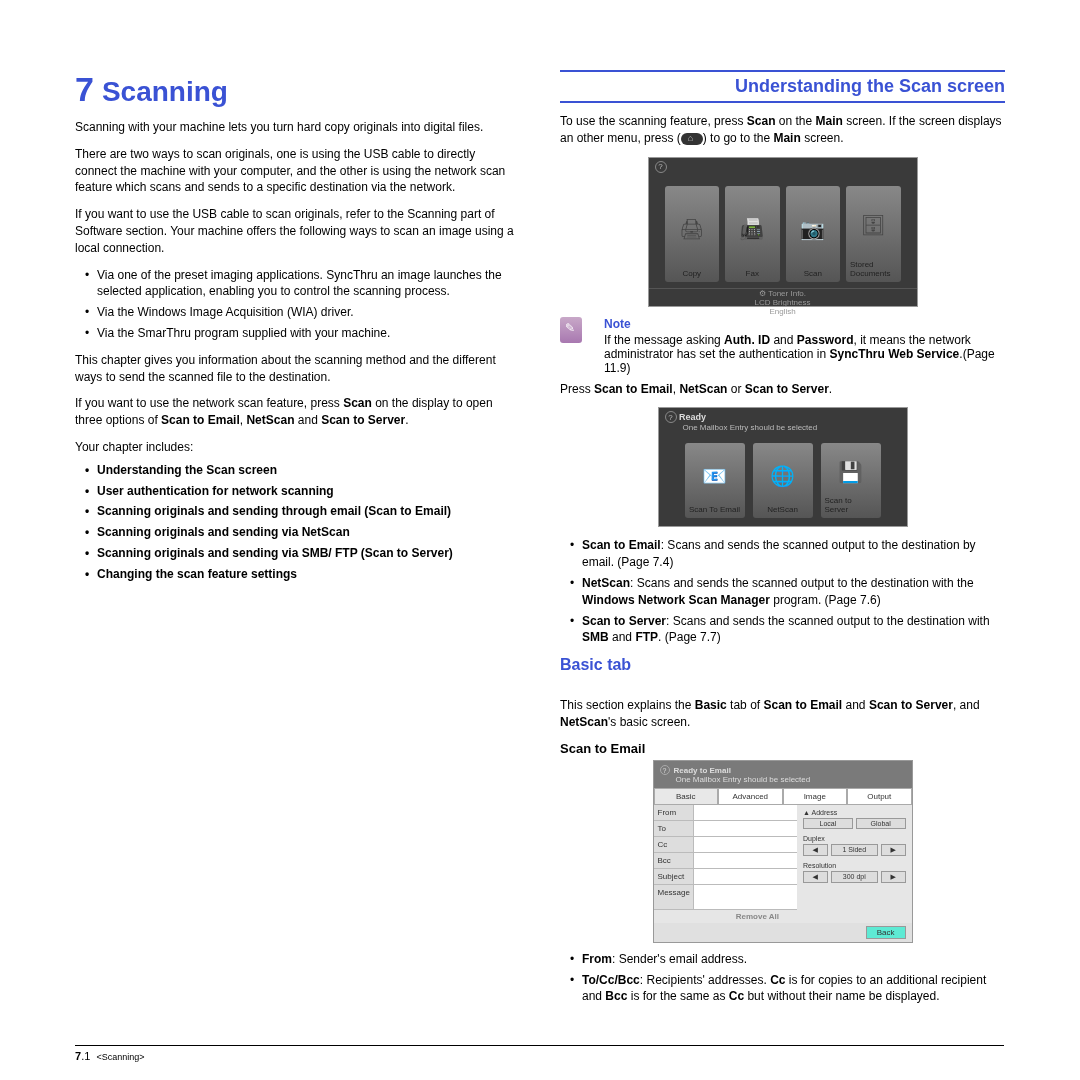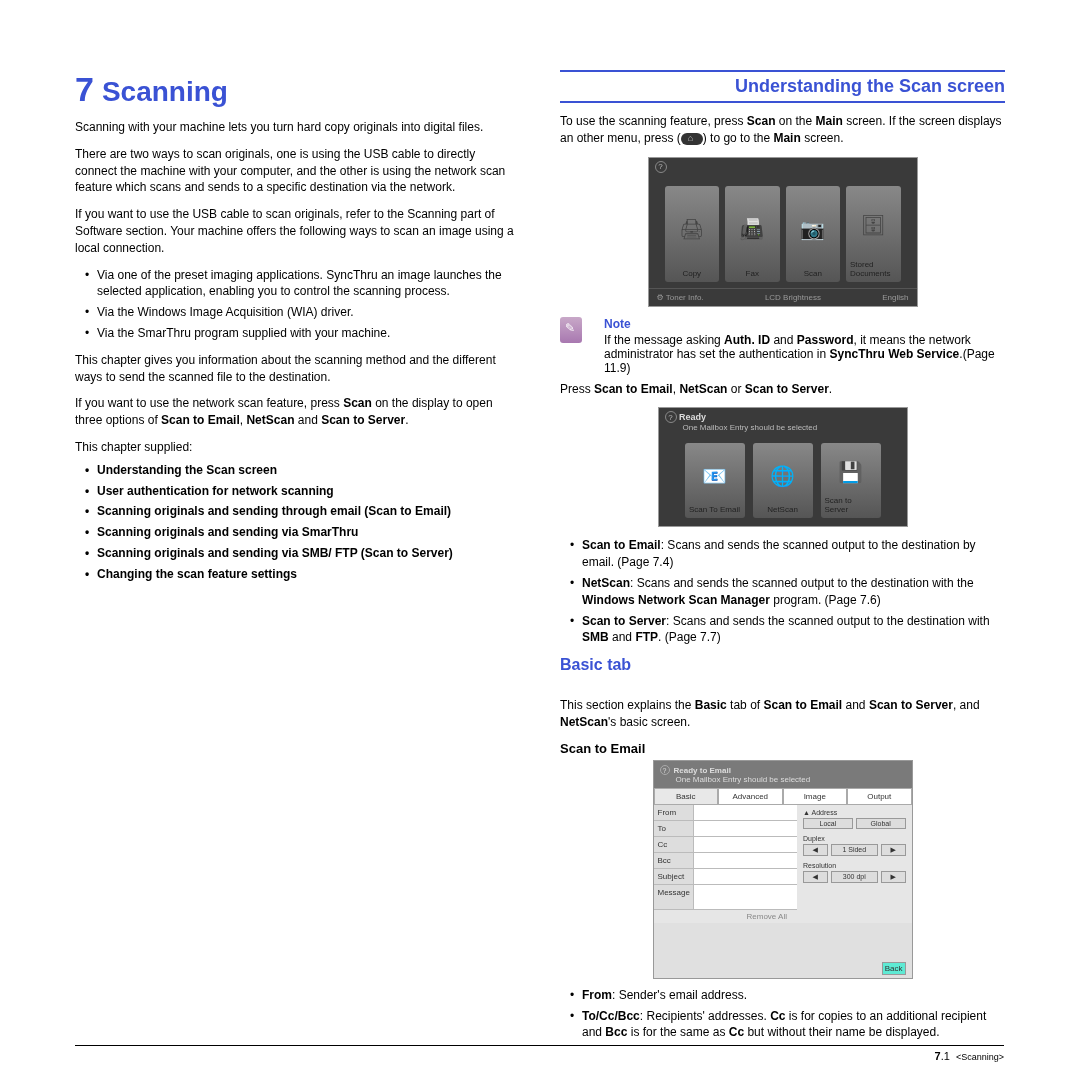--- a/index.html
+++ b/index.html
@@ -62,7 +62,7 @@
   .device .tiles { flex:1; display:flex; gap:6px; padding:10px 16px 6px; justify-content:center; }
   .tile { flex:1; background: linear-gradient(#888,#555); border-radius:3px; display:flex; flex-direction:column; align-items:center; justify-content:flex-end; padding:4px; font-size:8px; color:#222; }
   .tile .pic { flex:1; width:100%; display:flex; align-items:center; justify-content:center; font-size:20px; color:#444; }
-  .device .botbar { height:18px; border-top:1px solid #555; display:flex; justify-content:space-between; align-items:center; padding:0 8px; font-size:8px; color:#999; }
+  .device .botbar { height:18px; border-top:1px solid #555; display:flex; justify-content:space-between; align-items:center; padding:0 8px; font-size:8px; color:#999;flex-direction:column; }
 
   .device.scan { width:250px; height:120px; }
   .device.scan .msg { font-size:8px; padding:0 6px 0 24px; position:relative; top:-3px; }

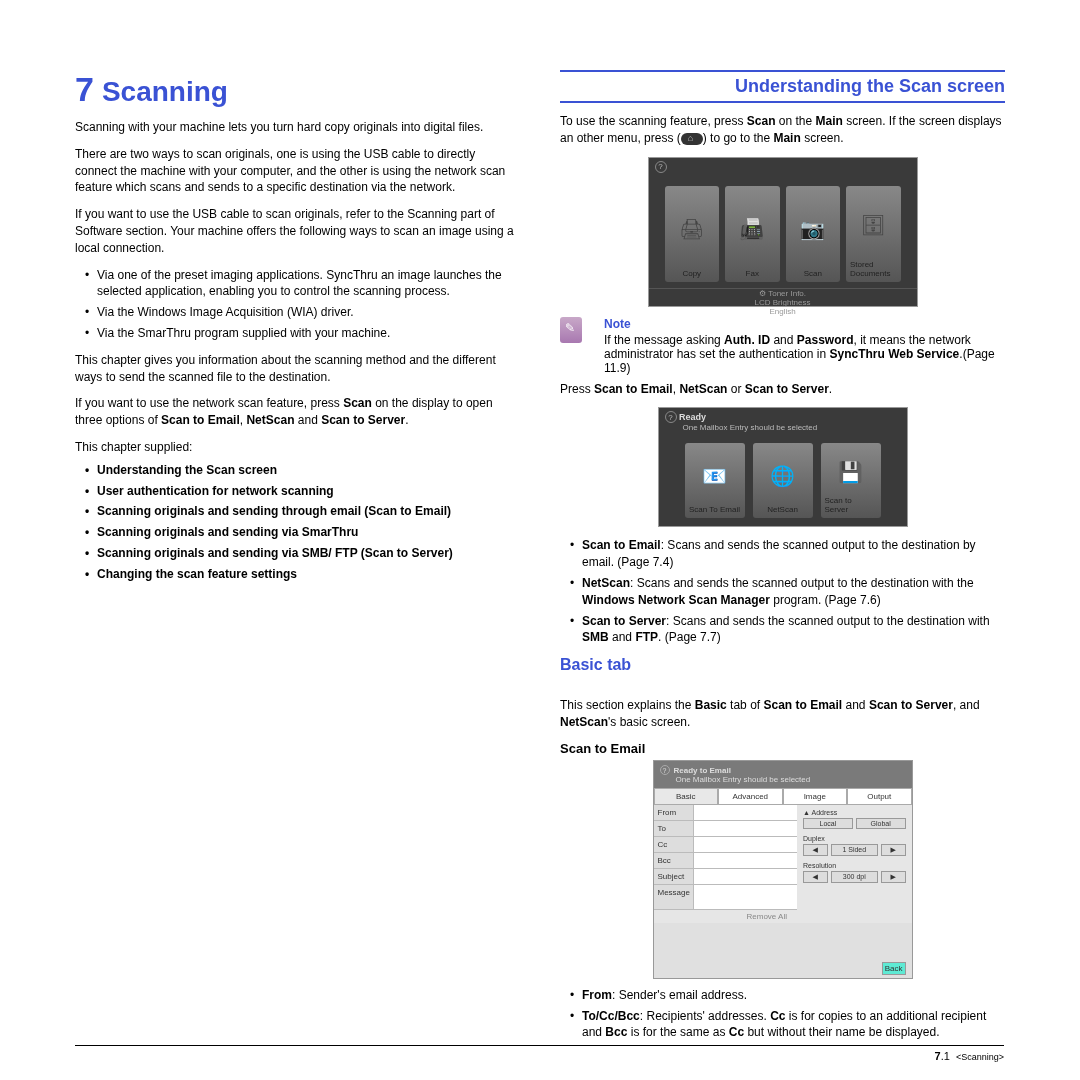--- a/index.html
+++ b/index.html
@@ -120,7 +120,7 @@
     <p>
       <span>If you want to use the network scan feature, press </span><b>Scan</b><span> on the display to open three options of </span><b>Scan to Email</b>, <b>NetScan</b><span> and </span><b>Scan to Server</b><span>.</span>
     </p>
-    <p class="block">This chapter supplied:</p>
+    <p class="block">Your chapter includes:</p>
     <ul class="toc">
       <li>Understanding the Scan screen</li>
       <li>User authentication for network scanning</li>

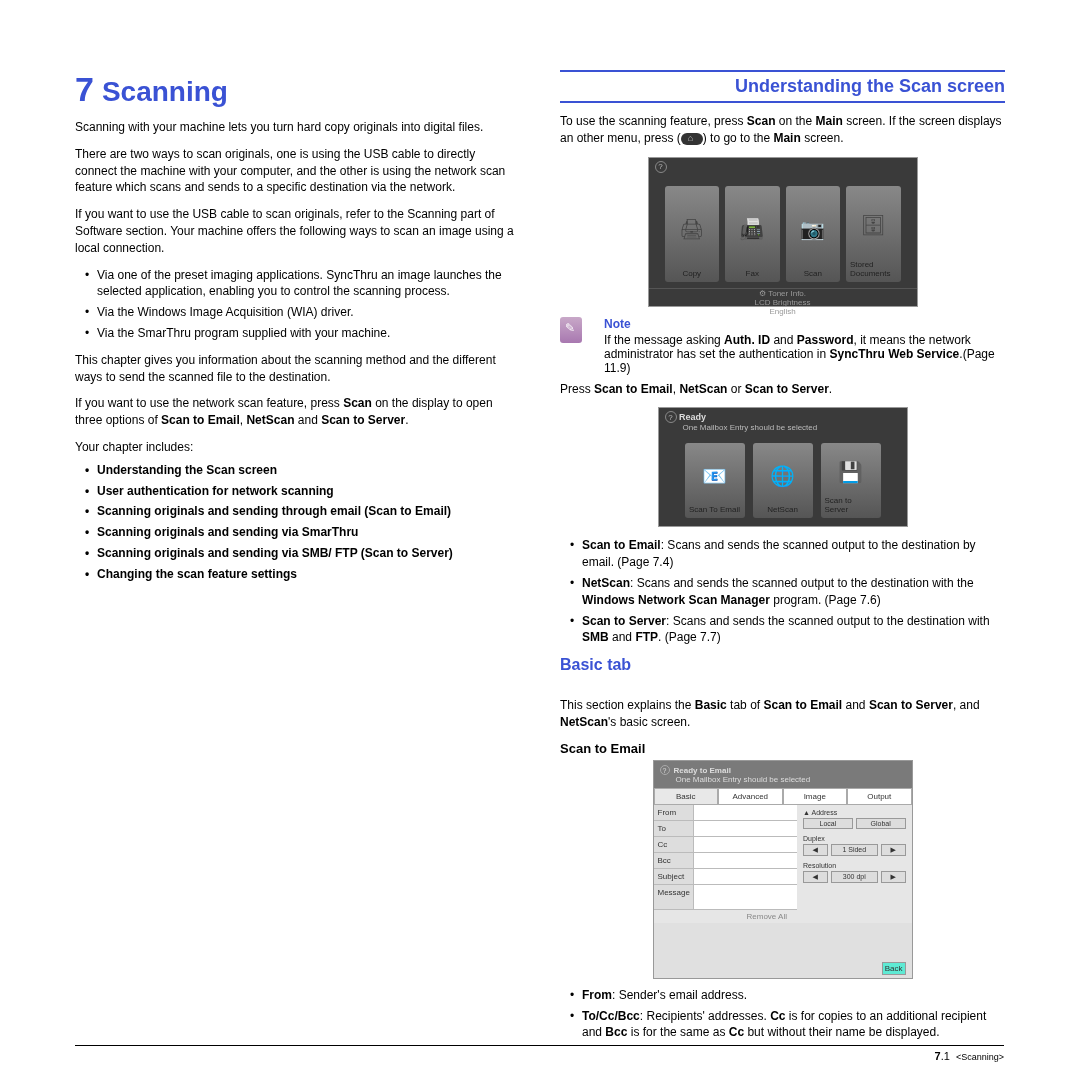--- a/index.html
+++ b/index.html
@@ -125,7 +125,7 @@
       <li>Understanding the Scan screen</li>
       <li>User authentication for network scanning</li>
       <li>Scanning originals and sending through email (Scan to Email)</li>
-      <li>Scanning originals and sending via SmarThru</li>
+      <li>Scanning originals and sending via NetScan</li>
       <li>Scanning originals and sending via SMB/ FTP (Scan to Server)</li>
       <li>Changing the scan feature settings</li>
     </ul>

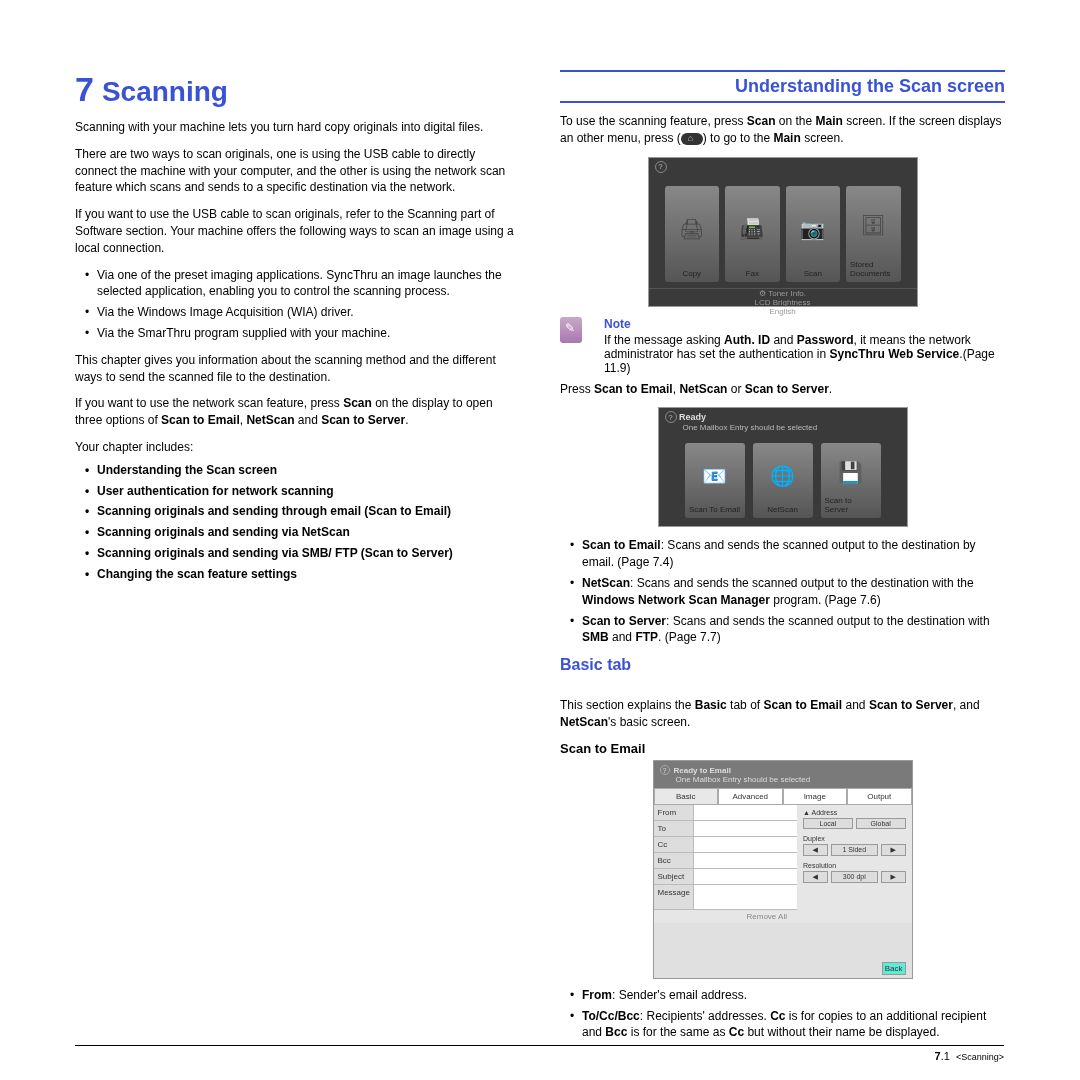--- a/index.html
+++ b/index.html
@@ -88,7 +88,7 @@
   .email-shot .side .btns span { flex:1; text-align:center; border:1px solid #999; background:#ddd; padding:1px 0; }
   .email-shot .foot { display:flex; justify-content:flex-end; padding:3px 6px; background:#e0e0e0; gap:6px; }
   .email-shot .foot span { border:1px solid #999; background:#5eead4; padding:1px 2px;margin-top:36px; }
-  .email-shot .remove { text-align:right; padding:2px 10px; color:#888; background:#e6e6e6; }
+  .email-shot .remove { text-align:right; padding:2px 18px; color:#888; background:#e6e6e6;font-weight:bold; }
 
   .footer {
     position:absolute; left:75px; right:76px; bottom:18px;

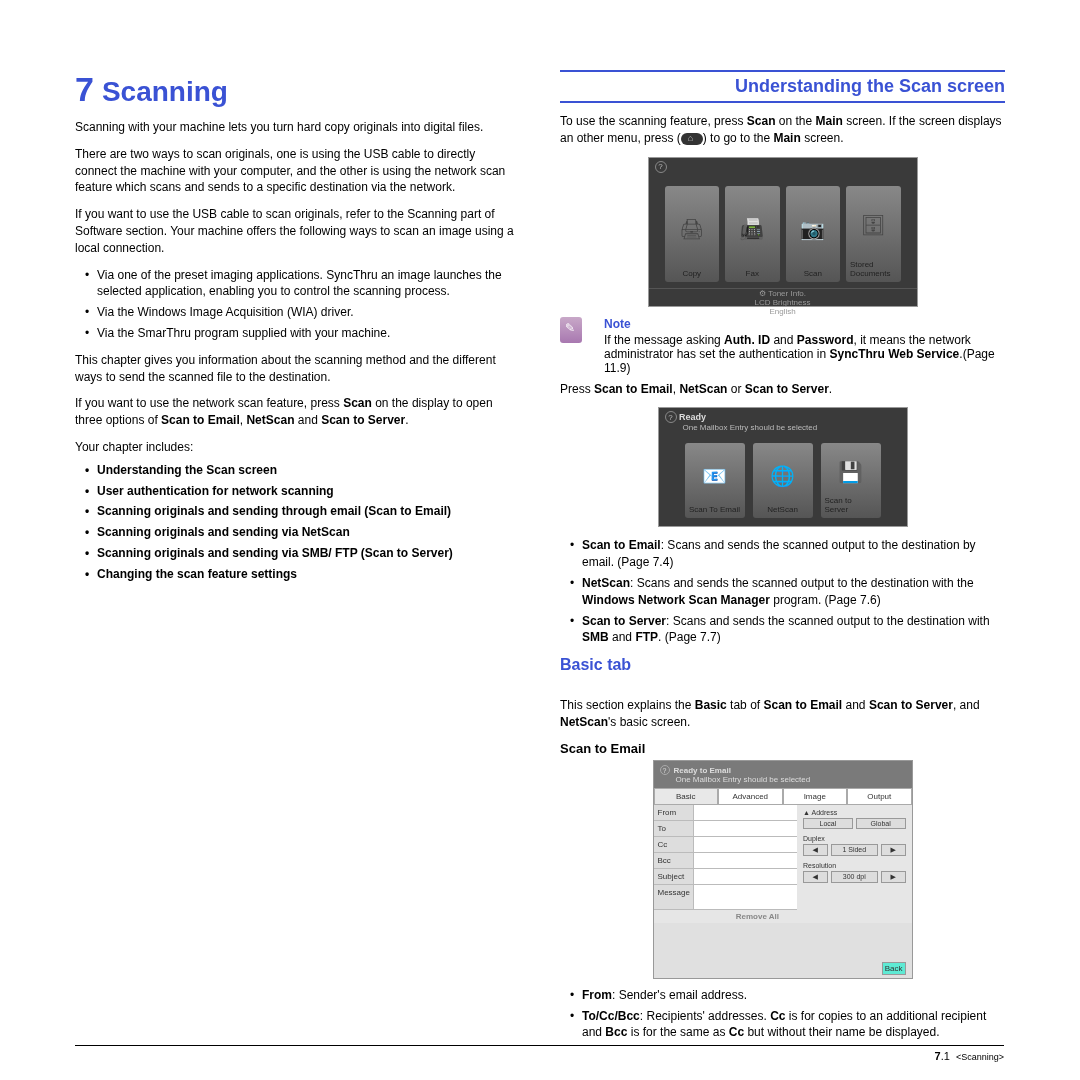--- a/index.html
+++ b/index.html
@@ -87,7 +87,7 @@
   .email-shot .side .btns { display:flex; gap:3px; margin-top:2px; }
   .email-shot .side .btns span { flex:1; text-align:center; border:1px solid #999; background:#ddd; padding:1px 0; }
   .email-shot .foot { display:flex; justify-content:flex-end; padding:3px 6px; background:#e0e0e0; gap:6px; }
-  .email-shot .foot span { border:1px solid #999; background:#5eead4; padding:1px 2px;margin-top:36px; }
+  .email-shot .foot span { border:1px solid #999; background:#5eead4; padding:1px 10px; }
   .email-shot .remove { text-align:right; padding:2px 18px; color:#888; background:#e6e6e6;font-weight:bold; }
 
   .footer {

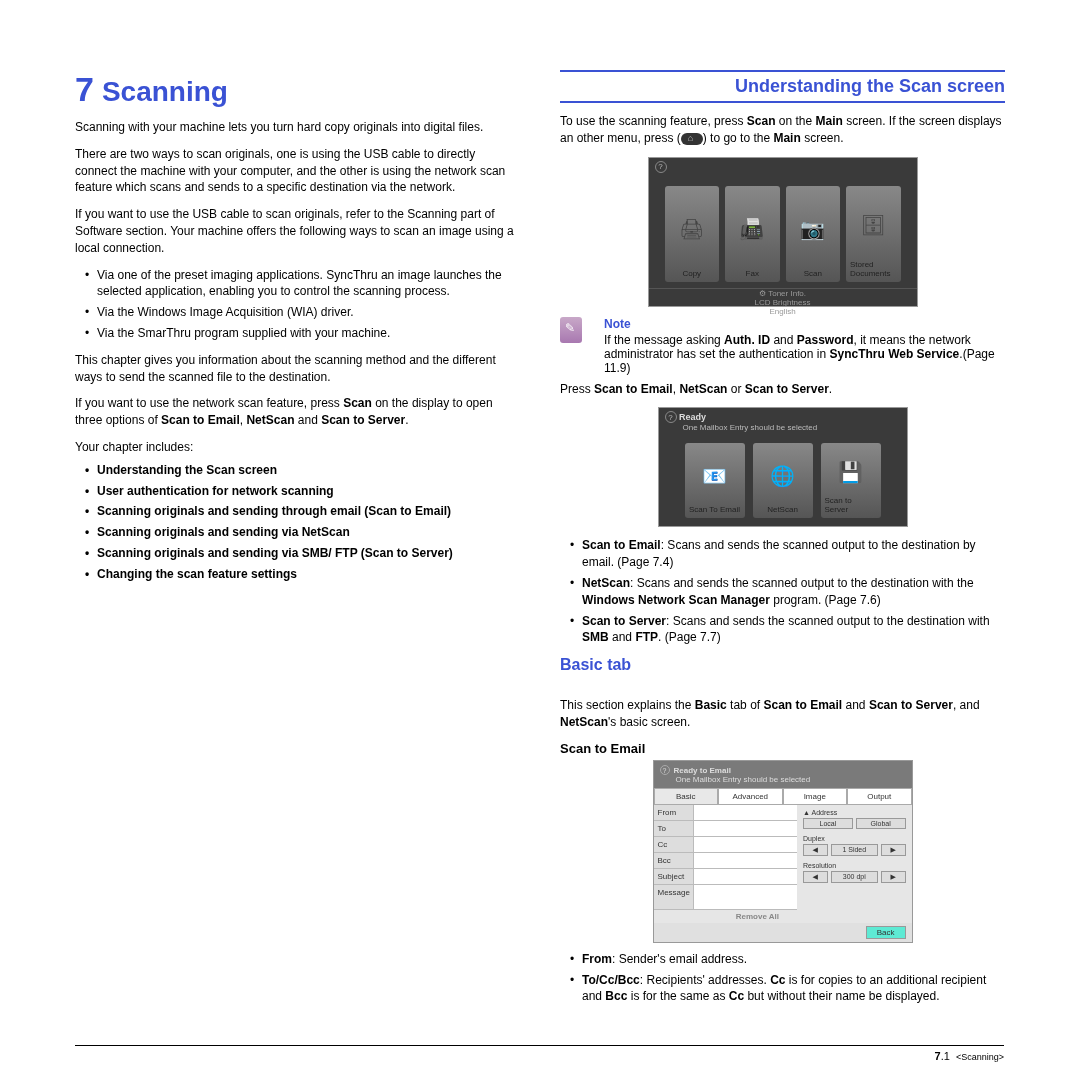--- a/index.html
+++ b/index.html
@@ -93,7 +93,7 @@
   .footer {
     position:absolute; left:75px; right:76px; bottom:18px;
     border-top:1px solid #000; padding-top:4px;
-    text-align:right; font-size:11px;
+    text-align:left; font-size:11px;
   }
   .footer b { font-weight:bold; }
   .footer .tag { font-size:9px; }

